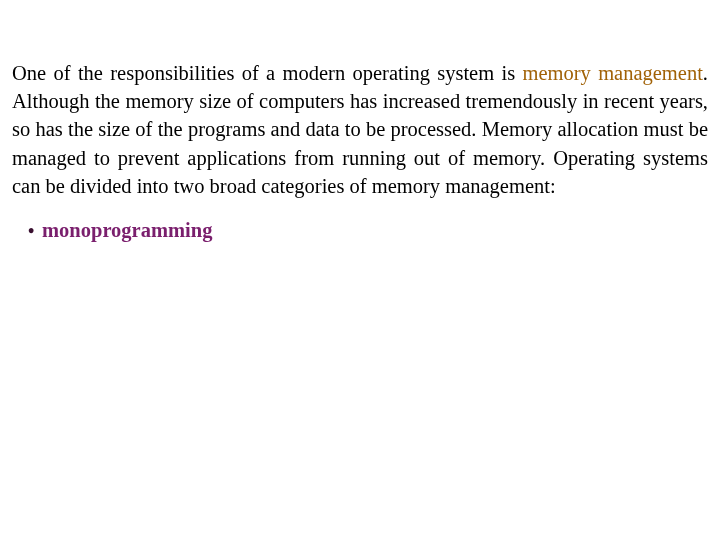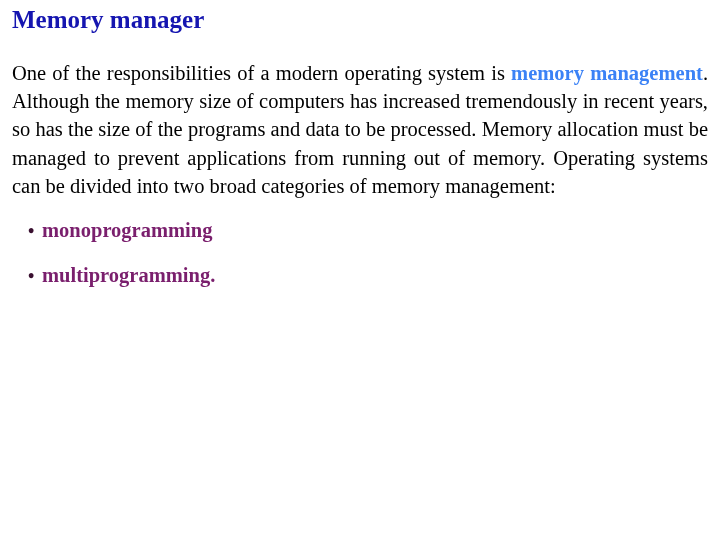--- a/index.html
+++ b/index.html
@@ -83,7 +83,6 @@
 
 <div class="slide">
 
-  <div class="slide-title">Memory manager</div>
 
   <div class="body-block">
 

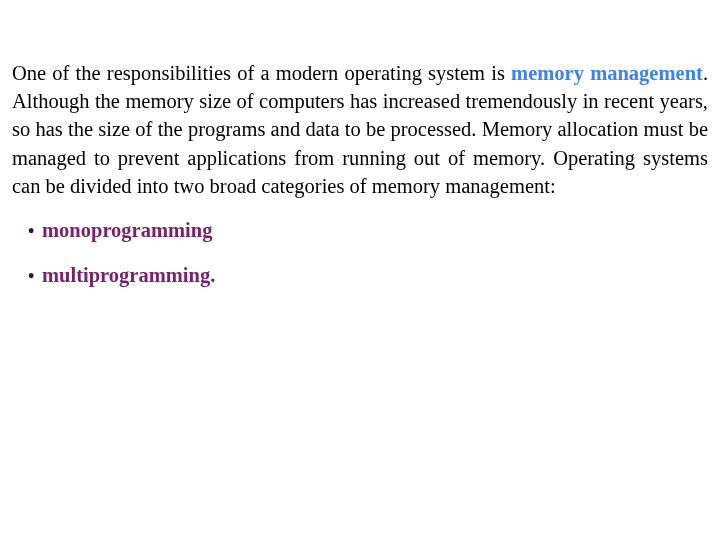--- a/index.html
+++ b/index.html
@@ -48,8 +48,8 @@
     
   }
   .hl {
-    color: #3b82f6;
-    font-weight: bold;
+    color: #a16207;
+    font-weight: normal;
   }
   .bullet-list {
     margin: 0;

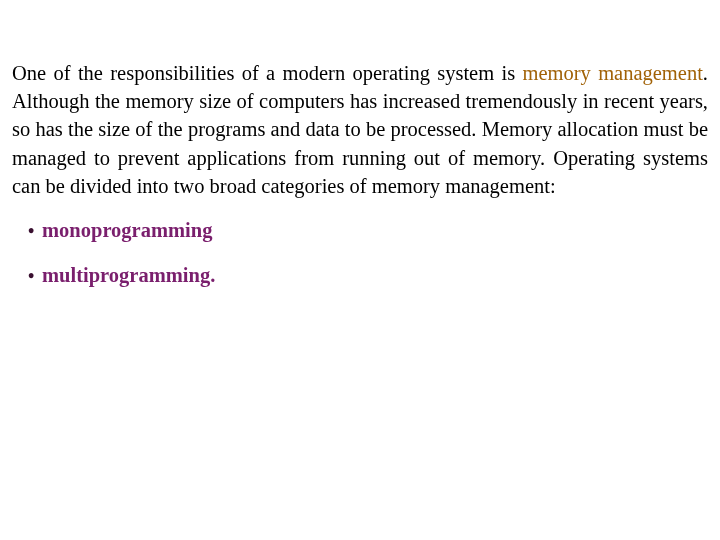--- a/index.html
+++ b/index.html
@@ -90,7 +90,6 @@
 
     <ul class="bullet-list">
       <li class="bullet-item"><span class="bullet-glyph">•</span><span>monoprogramming</span><span class="bullet-tail"></span></li>
-      <li class="bullet-item"><span class="bullet-glyph">•</span><span>multiprogramming</span><span class="bullet-tail">.</span></li>
     </ul>
 
   </div>

